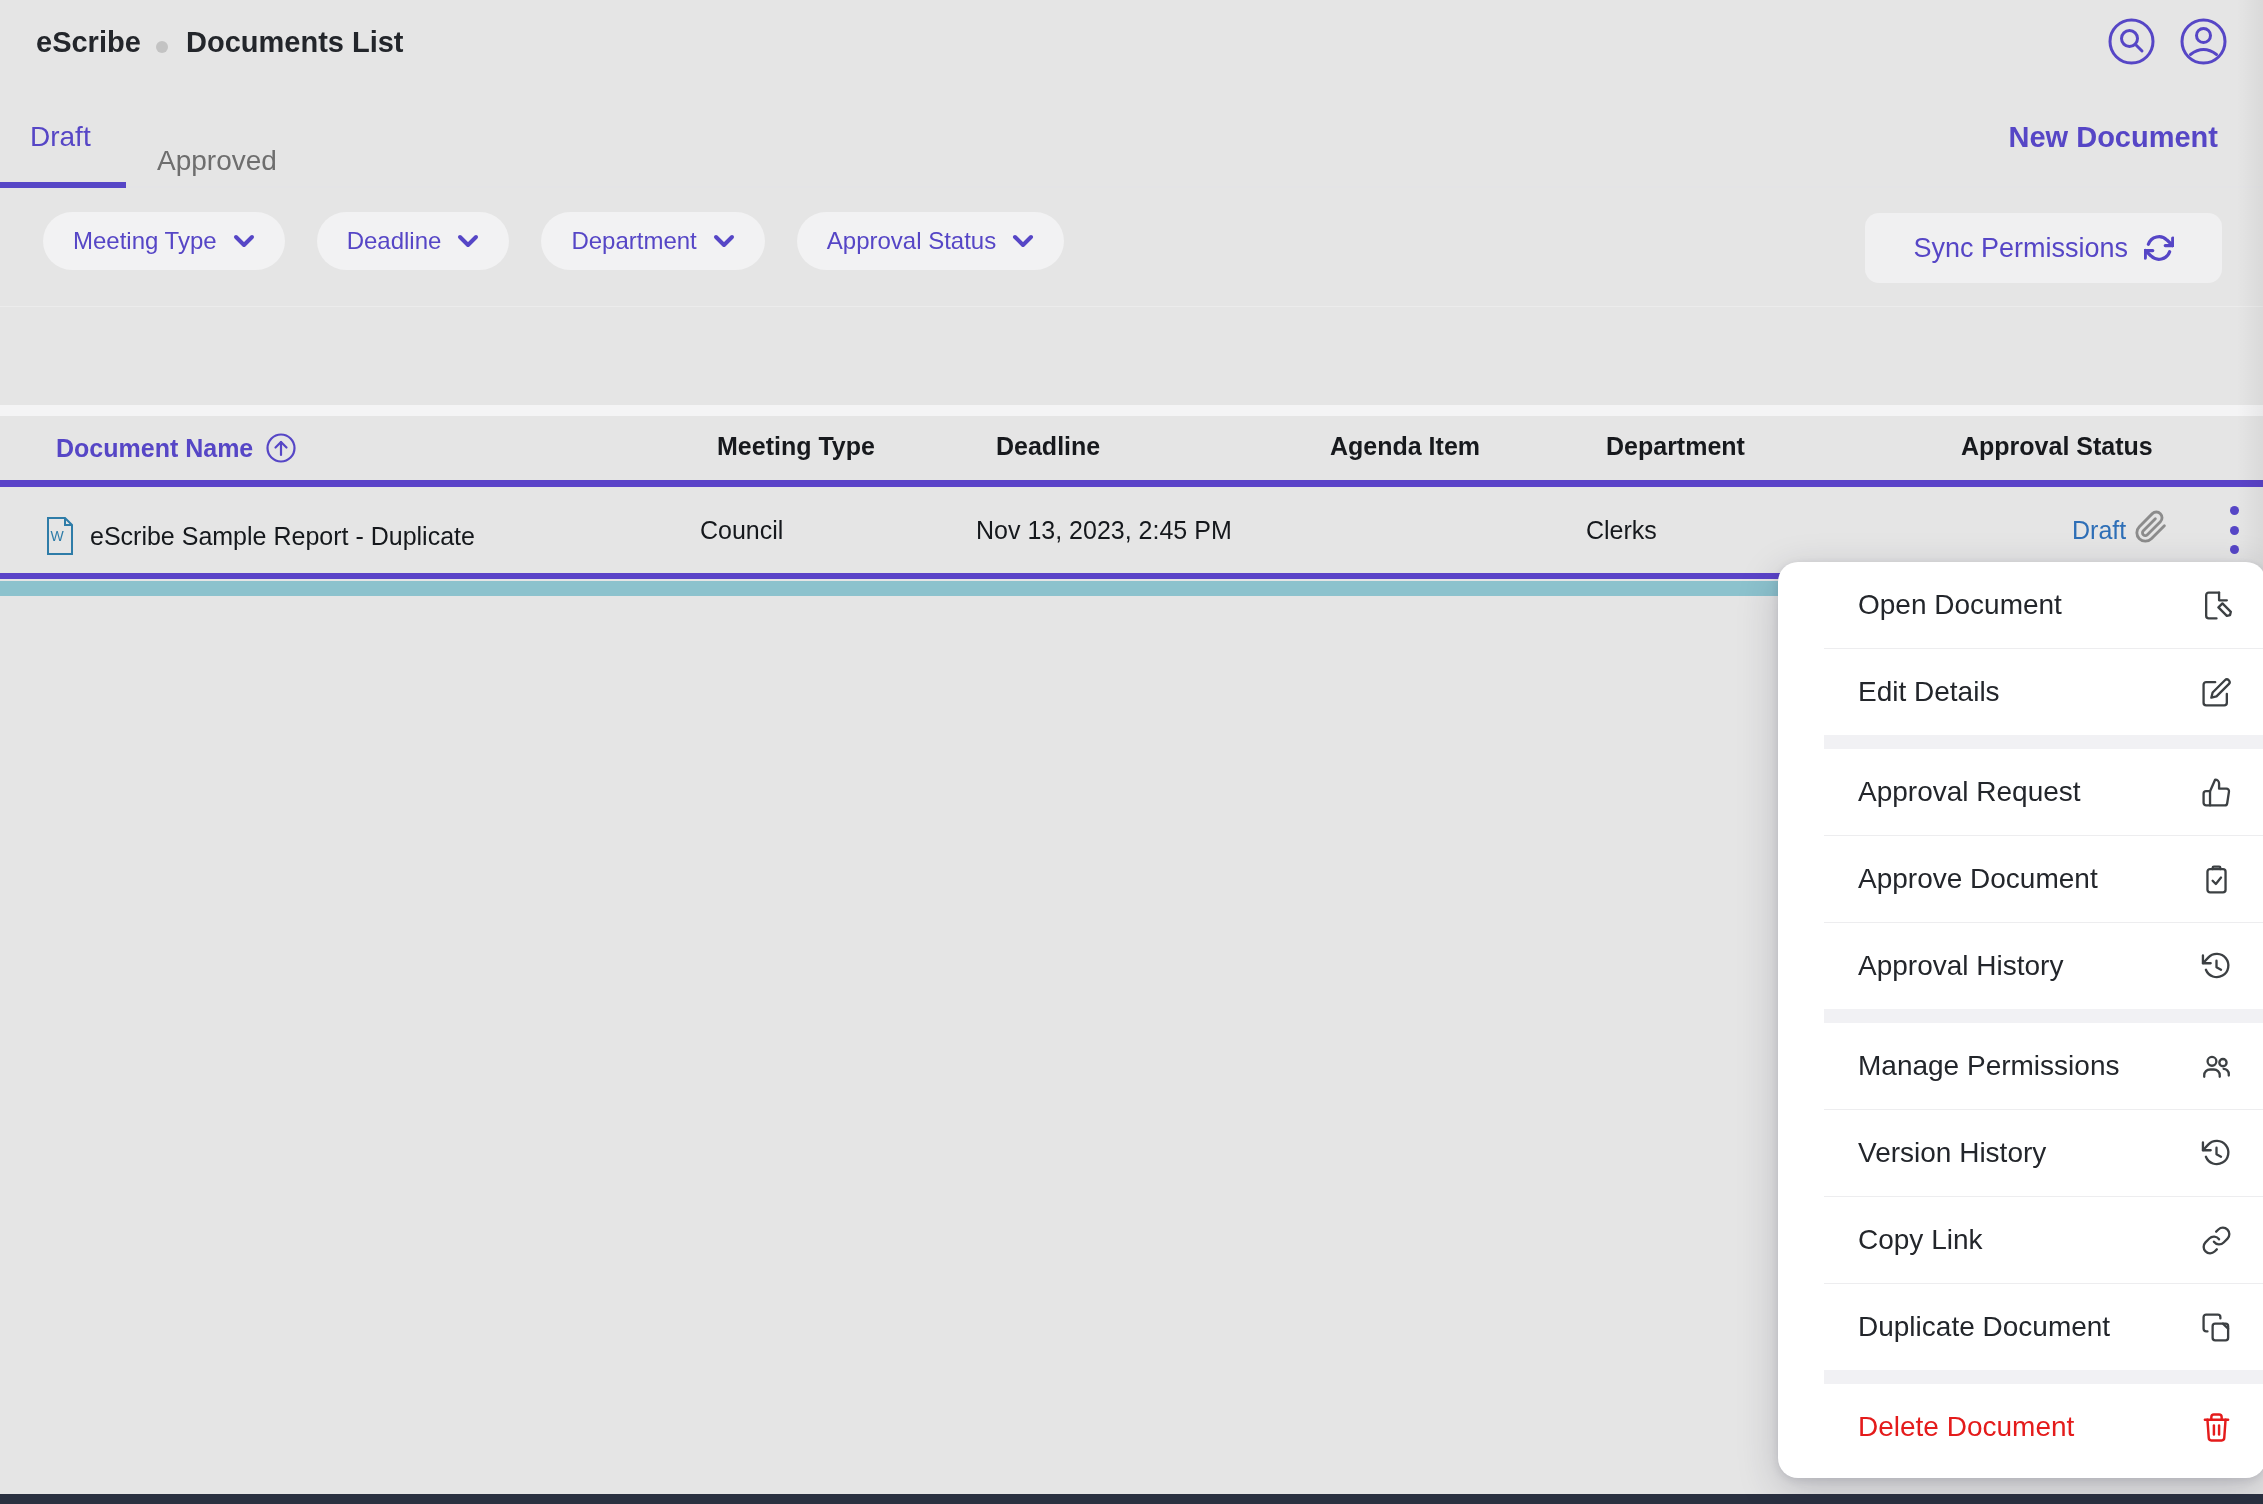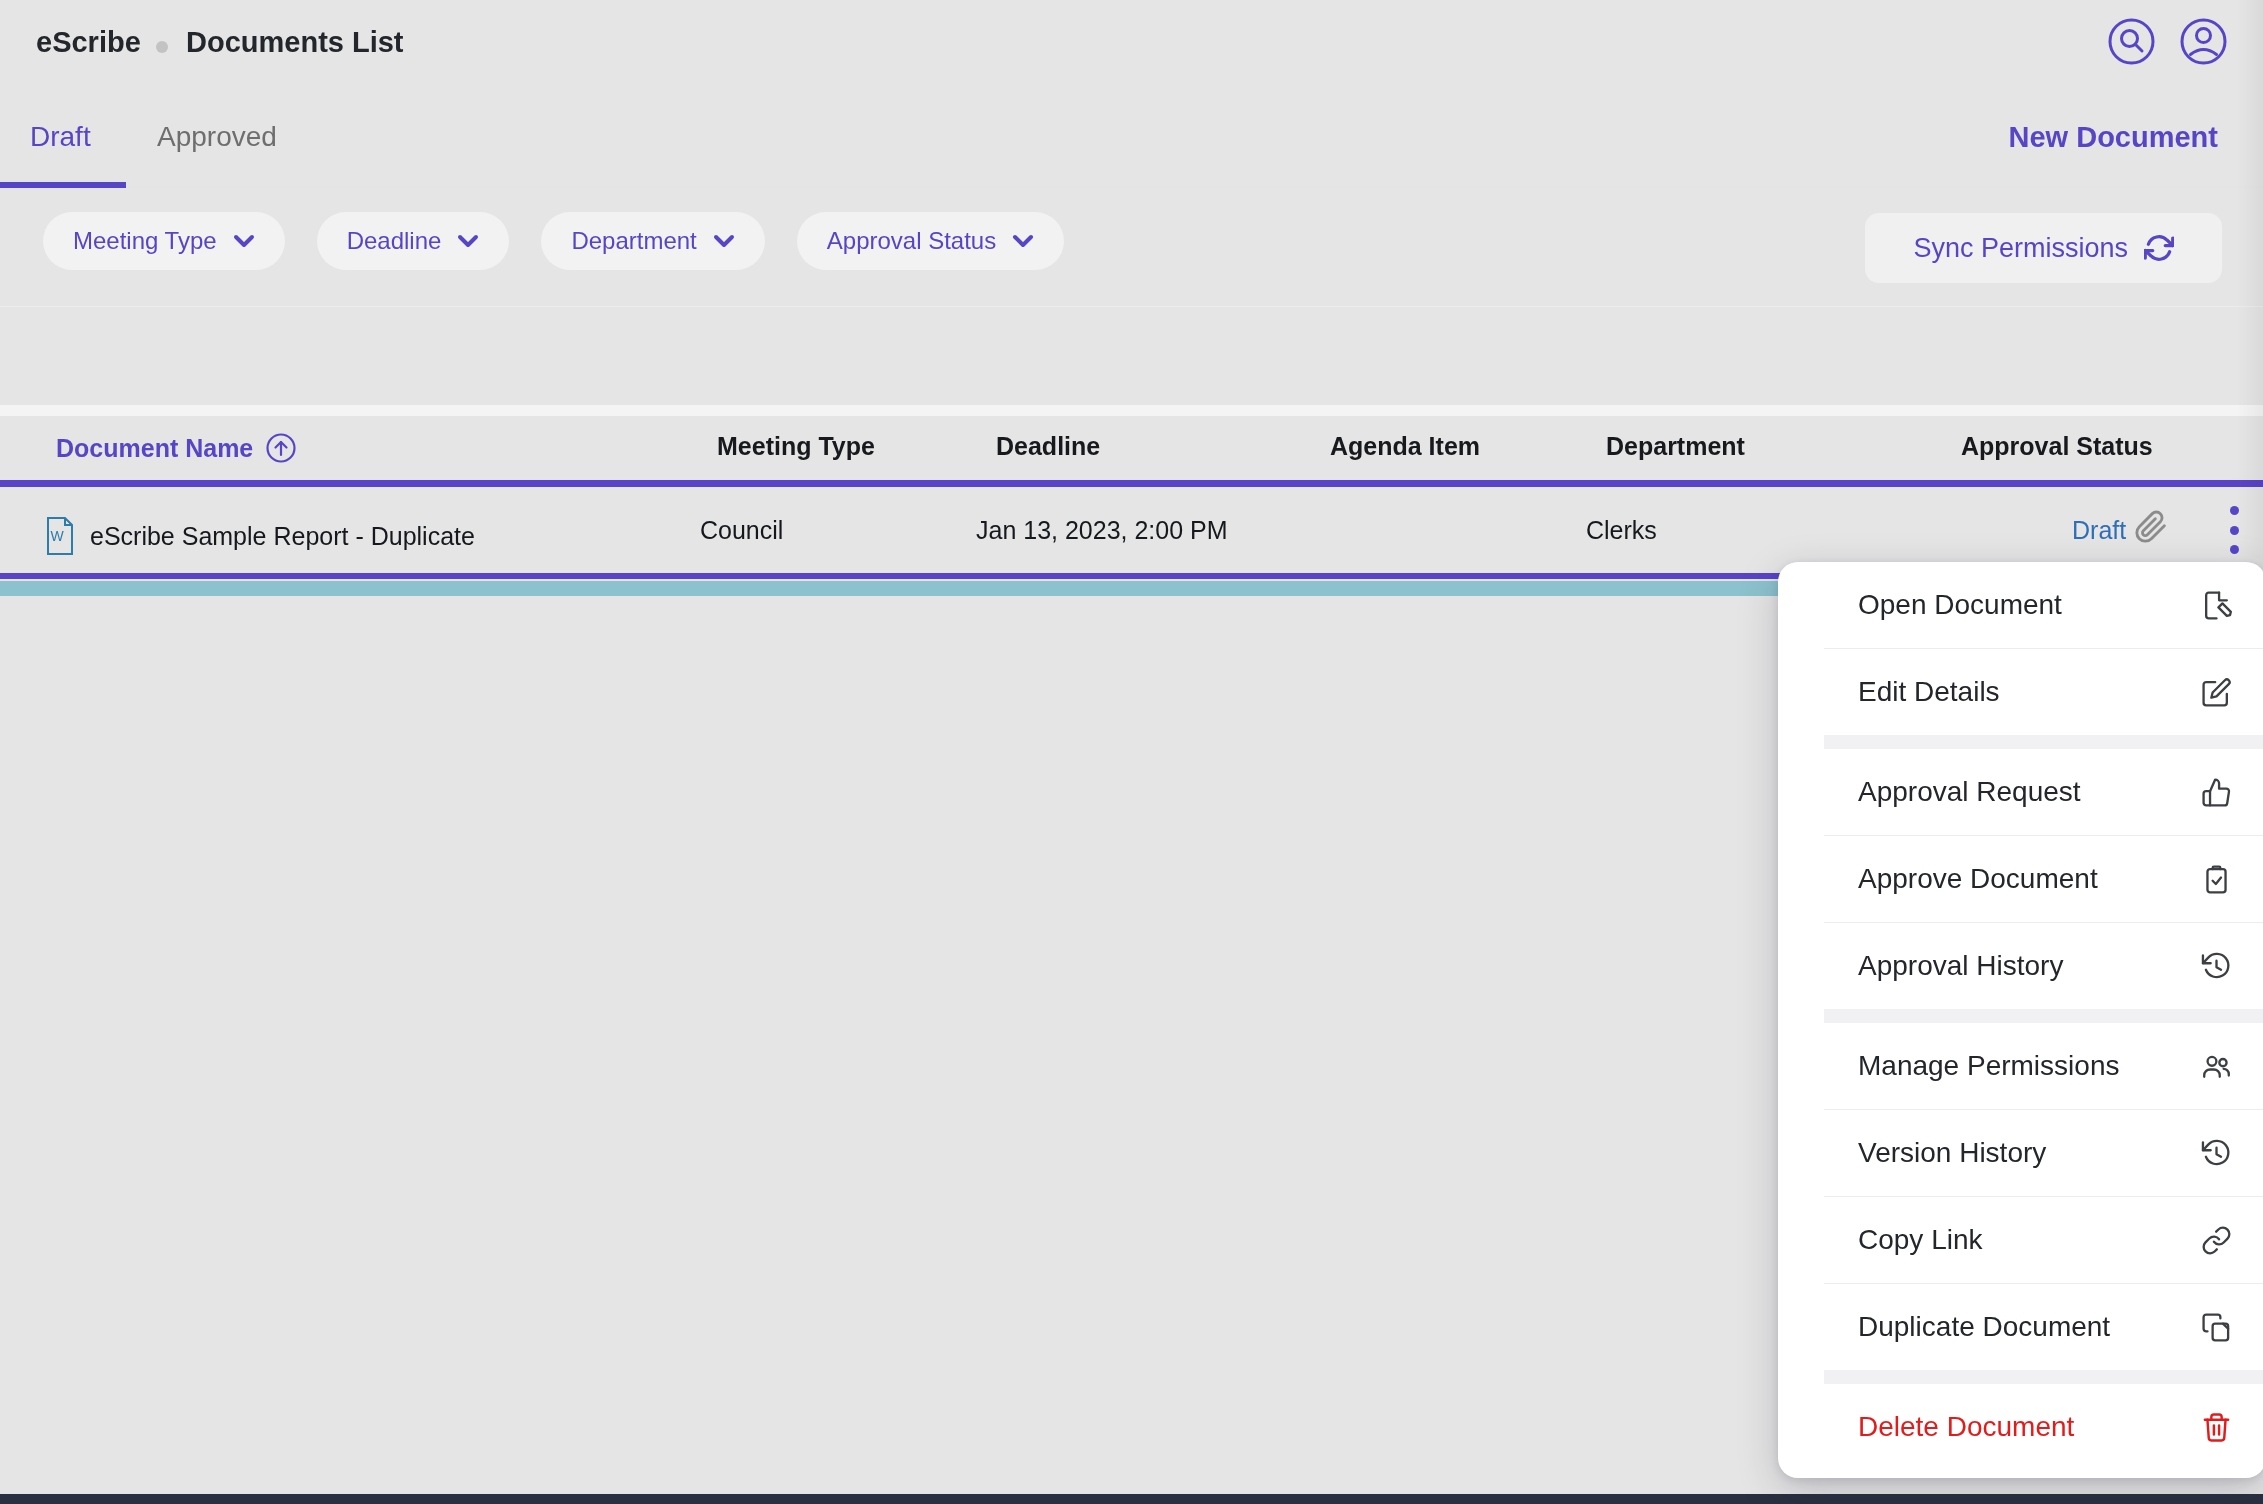--- a/index.html
+++ b/index.html
@@ -18,7 +18,7 @@
   .tabbar-line{position:absolute;left:0;top:186px;width:2263px;height:2px;background:#e4e4e6;}
   .tab{position:absolute;top:121px;font-size:28px;cursor:default;}
   .tab.draft{left:30px;color:#5646c6;font-weight:500;}
-  .tab.approved{left:157px;color:#6e6e6e;font-weight:400;}
+  .tab.approved{left:157px;color:#6e6e6e;font-weight:400;margin-top:24px;}
   .tab-underline{position:absolute;left:0;top:182px;width:126px;height:6px;background:#5646c6;}
   .new-doc{position:absolute;top:121px;right:45px;font-size:29px;font-weight:700;color:#5646c6;}
   

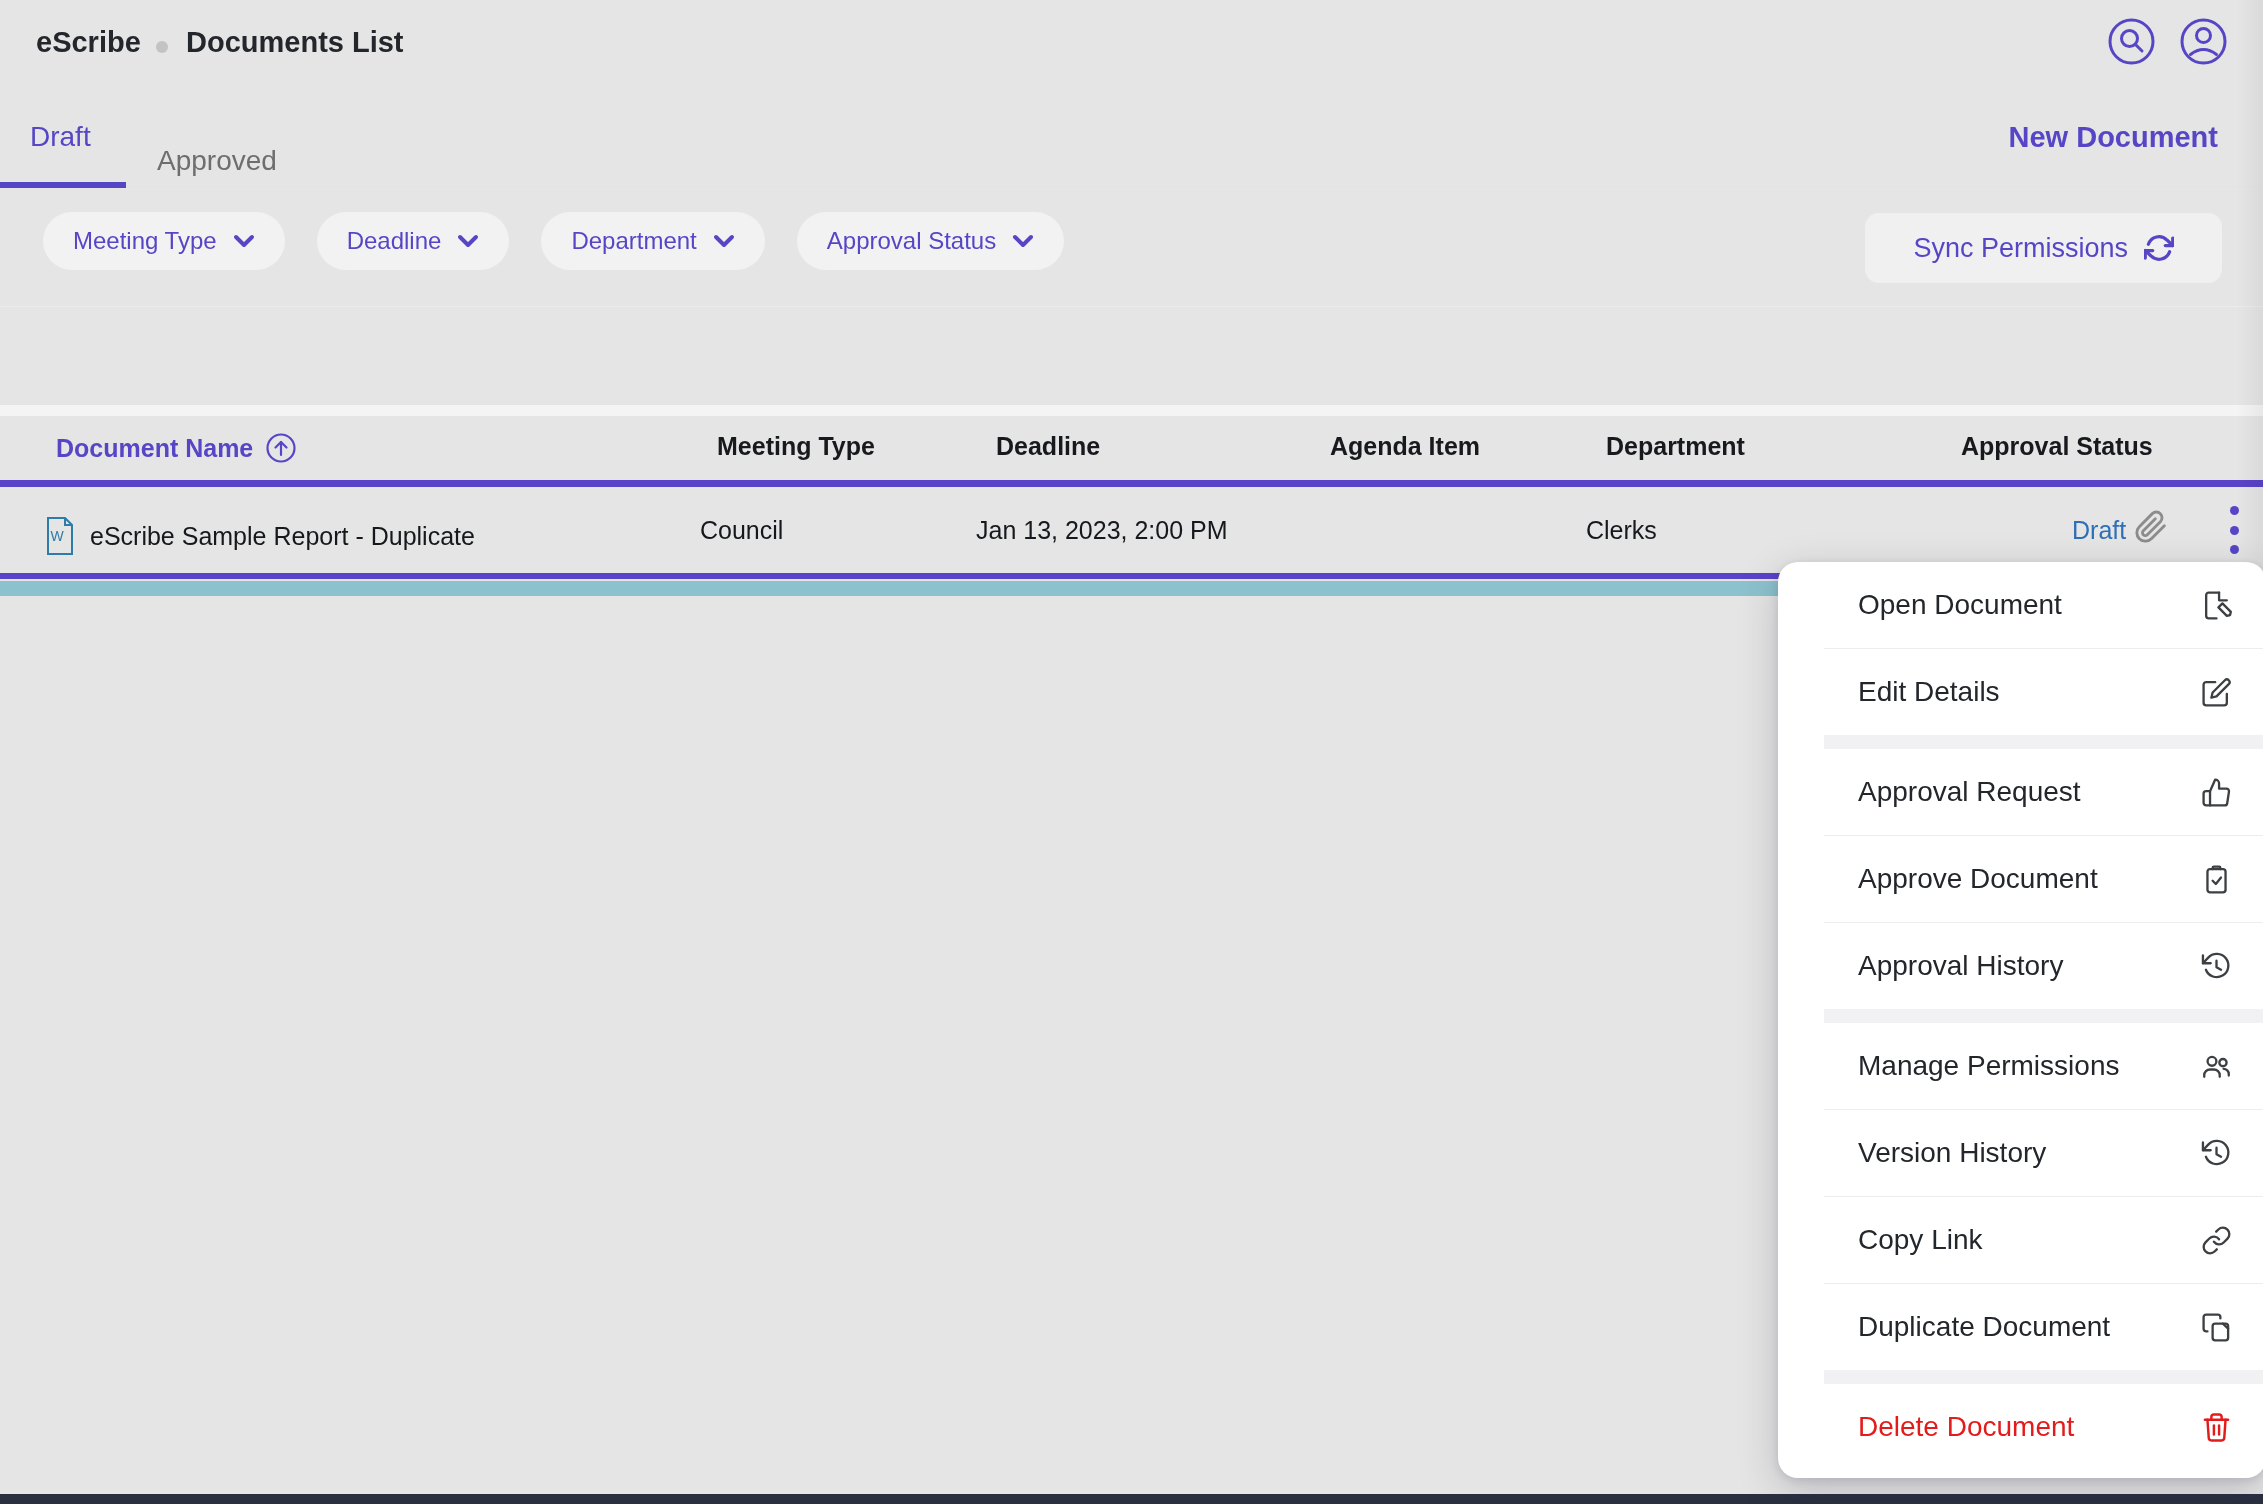--- a/index.html
+++ b/index.html
@@ -153,7 +153,7 @@
     <span>eScribe Sample Report - Duplicate</span>
   </div>
   <div class="td v-meeting">Council</div>
-  <div class="td v-deadline">Jan 13, 2023, 2:00 PM</div>
+  <div class="td v-deadline">Nov 13, 2023, 2:45 PM</div>
   <div class="td v-department">Clerks</div>
   <div class="td v-status">Draft</div>
 

